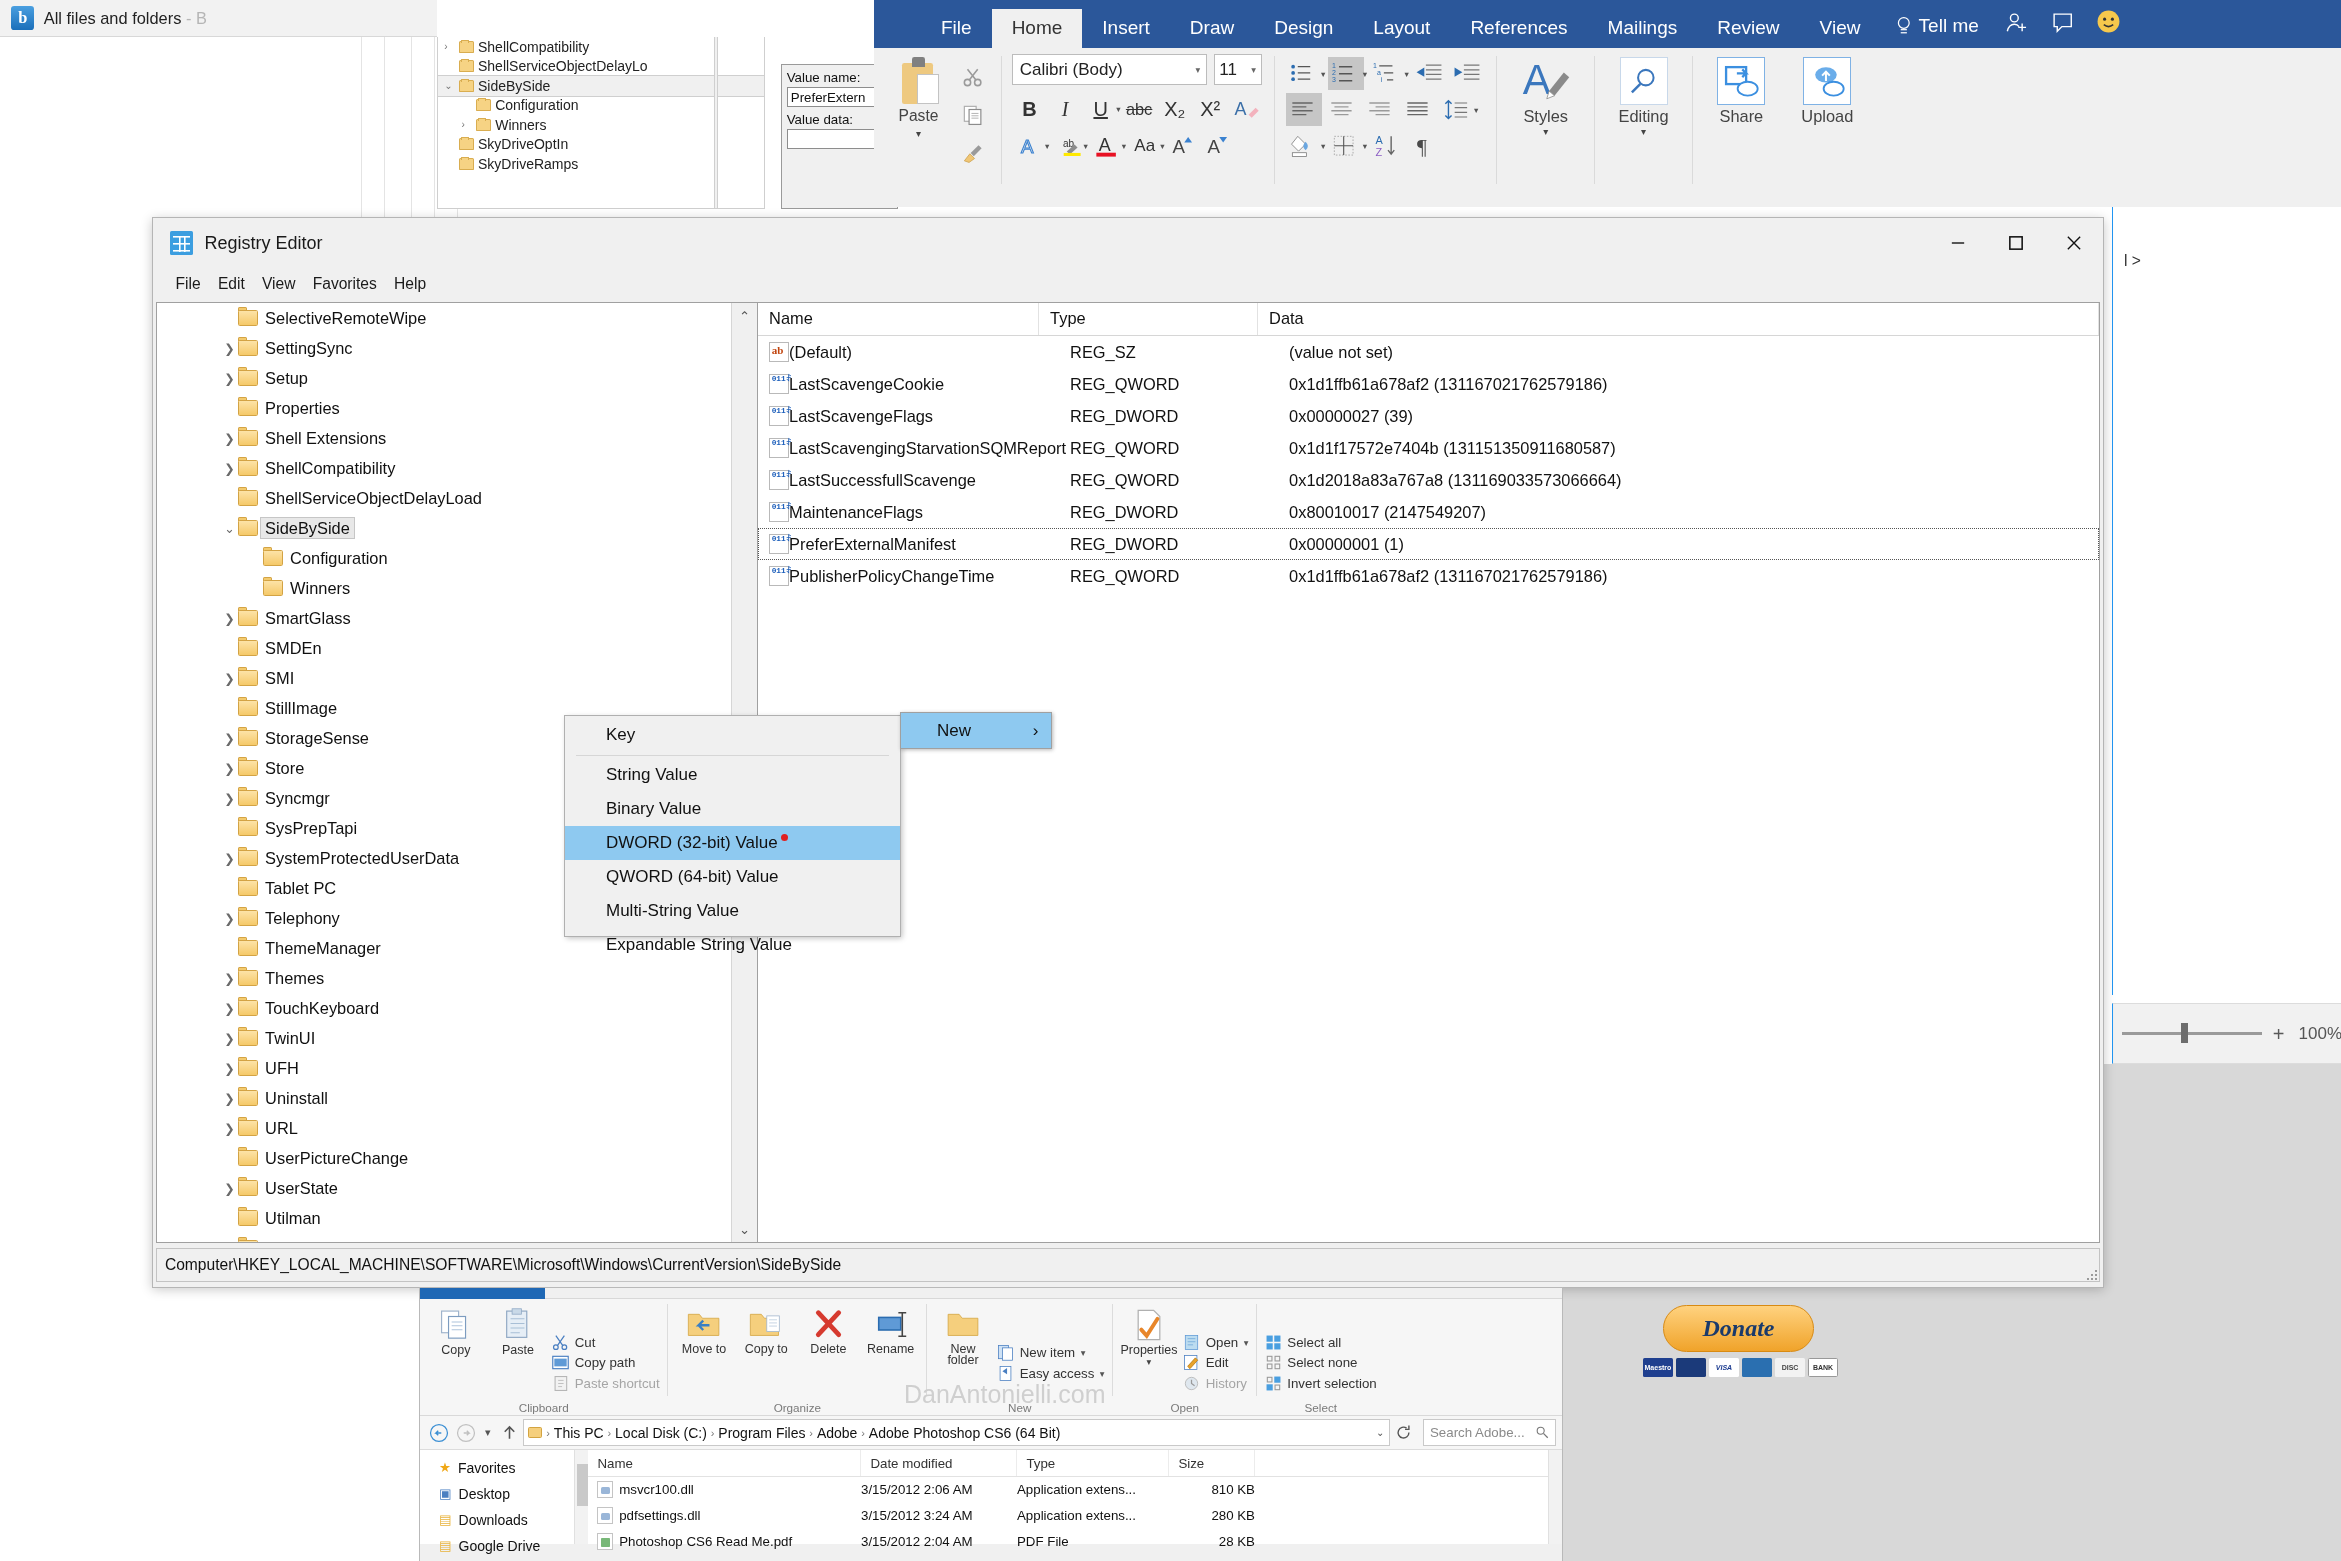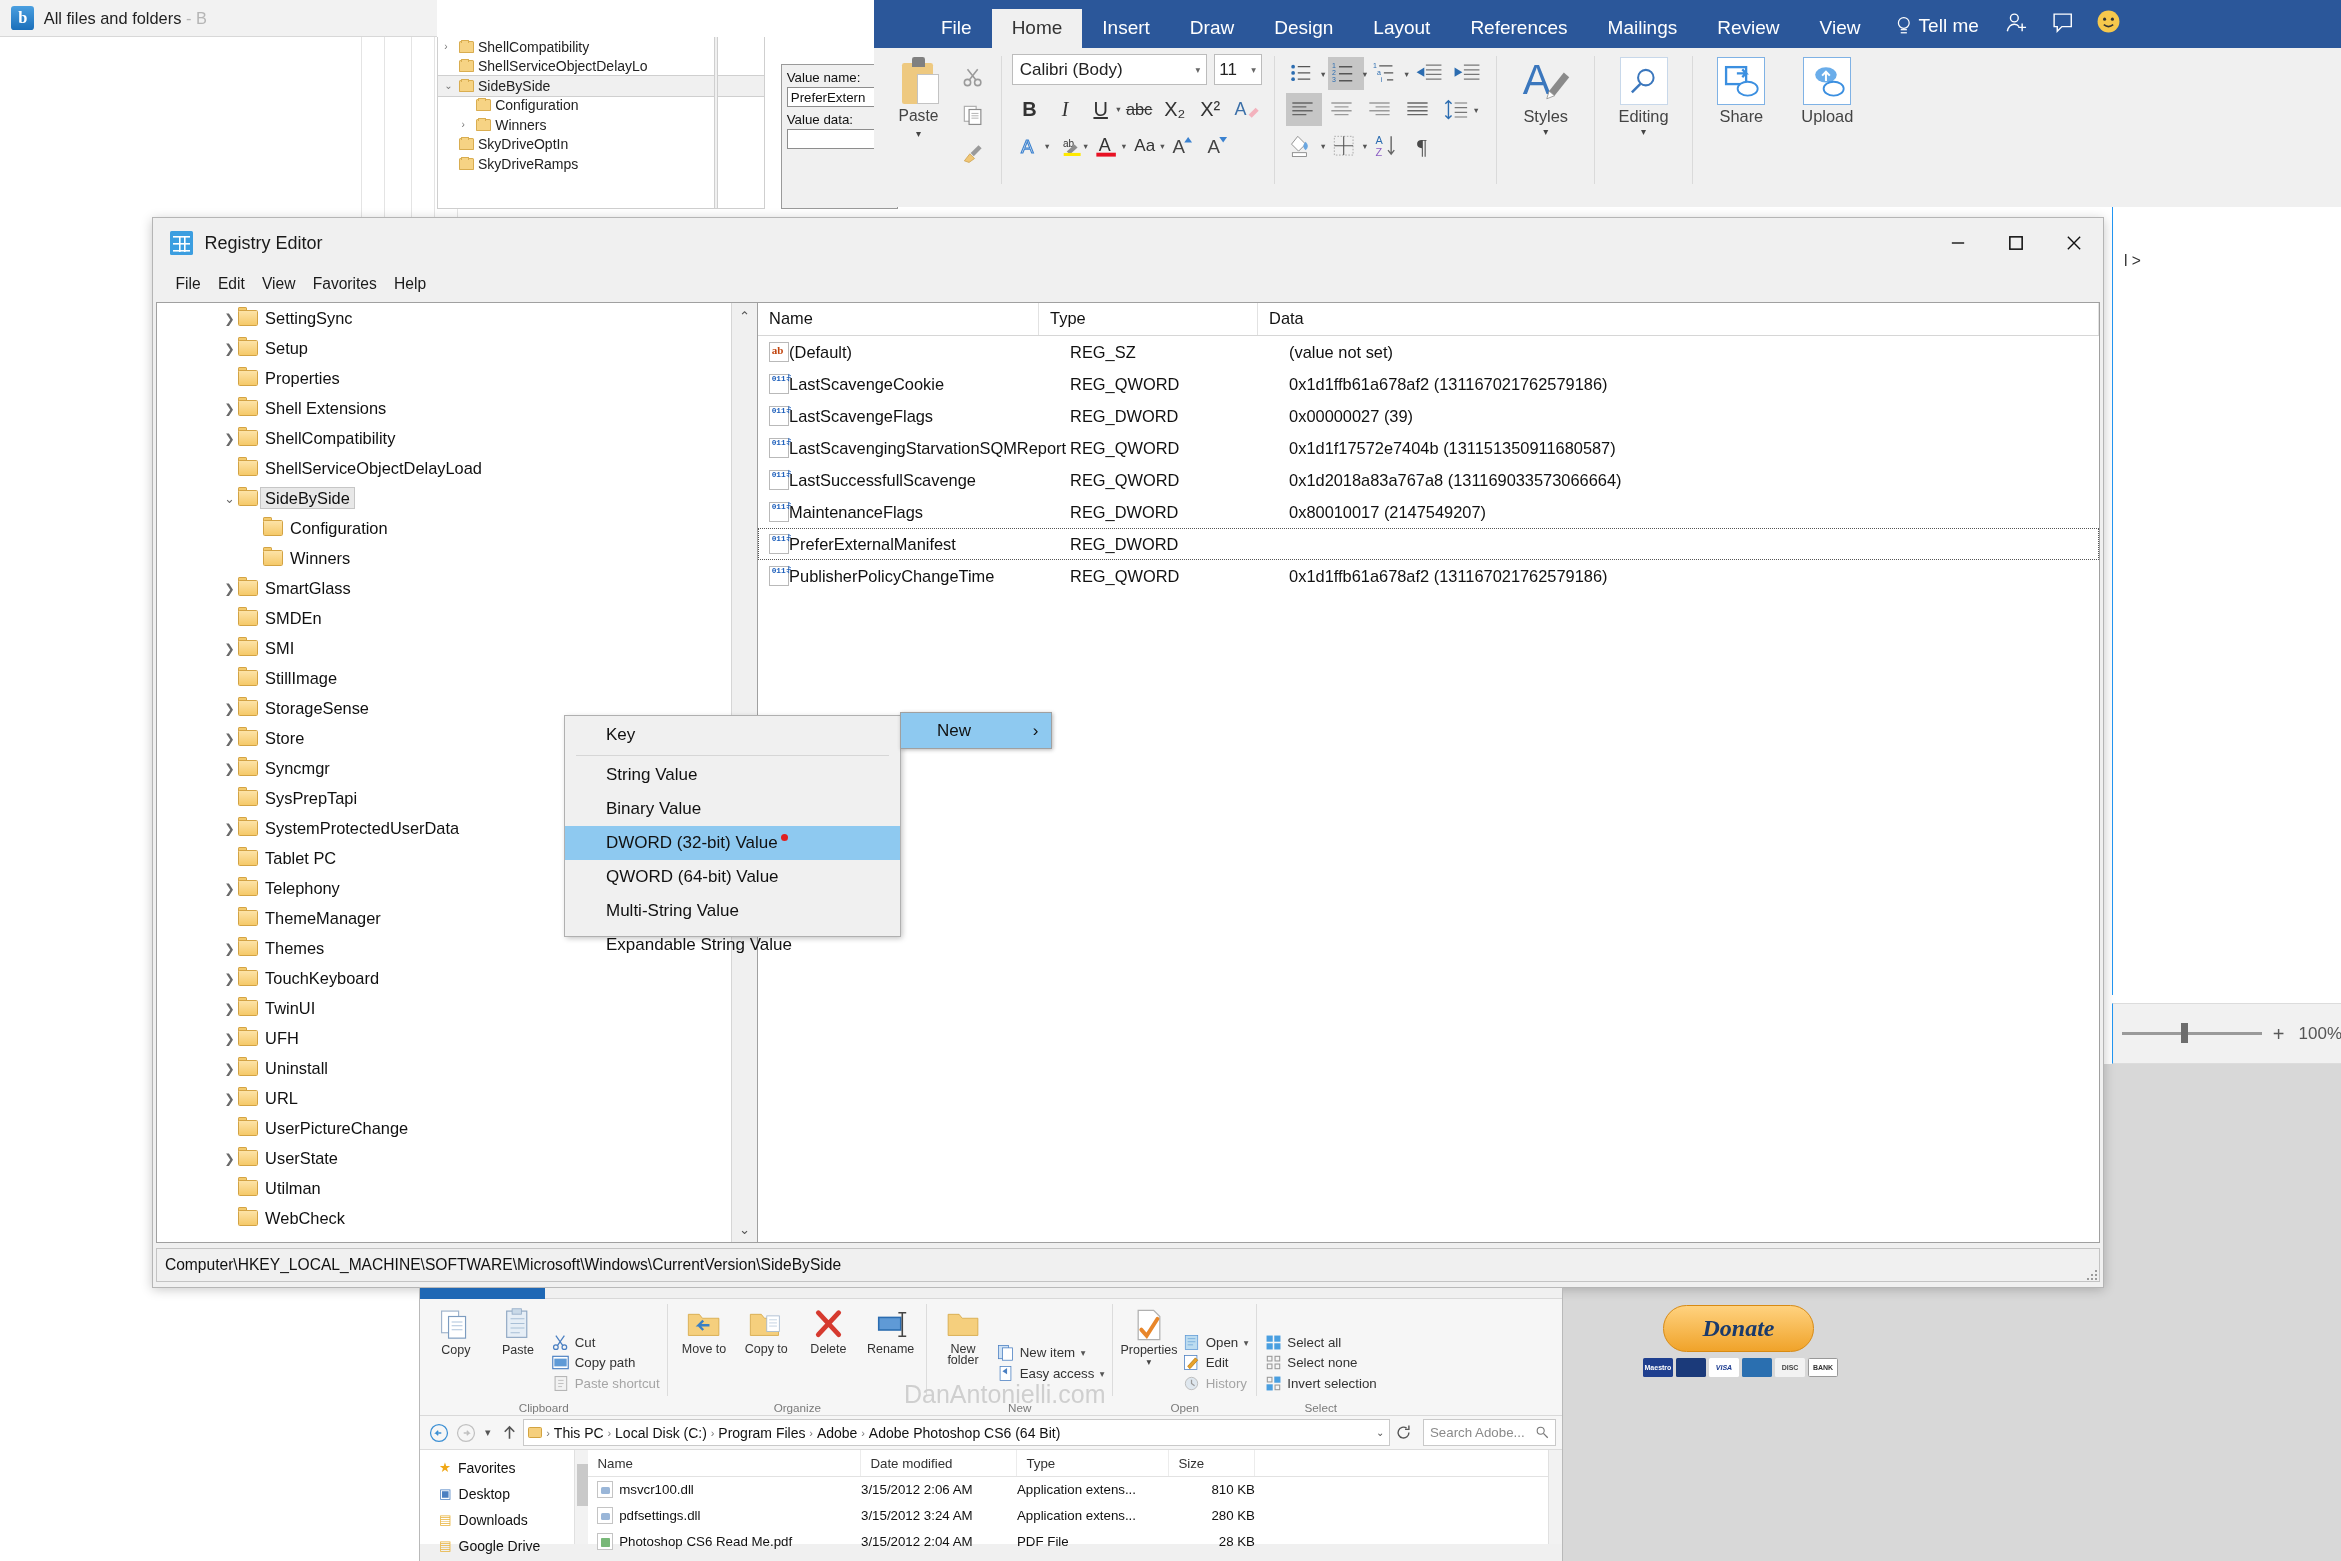--- a/index.html
+++ b/index.html
@@ -682,6 +682,14 @@
     <div class="tree-pane">
       <div class="tree-inner" id="tree-rows">
           <div class="tree-row" style="padding-left: 64px;">
+            <div class="tw"></div>
+            <div class="tfolder">
+              <div class="tabtop"></div>
+              <div class="bod"></div>
+            </div>
+            <span class="lbl">SelectiveRemoteWipe</span>
+          </div>
+          <div class="tree-row" style="padding-left: 64px;">
             <div class="tw">❯</div>
             <div class="tfolder">
               <div class="tabtop"></div>

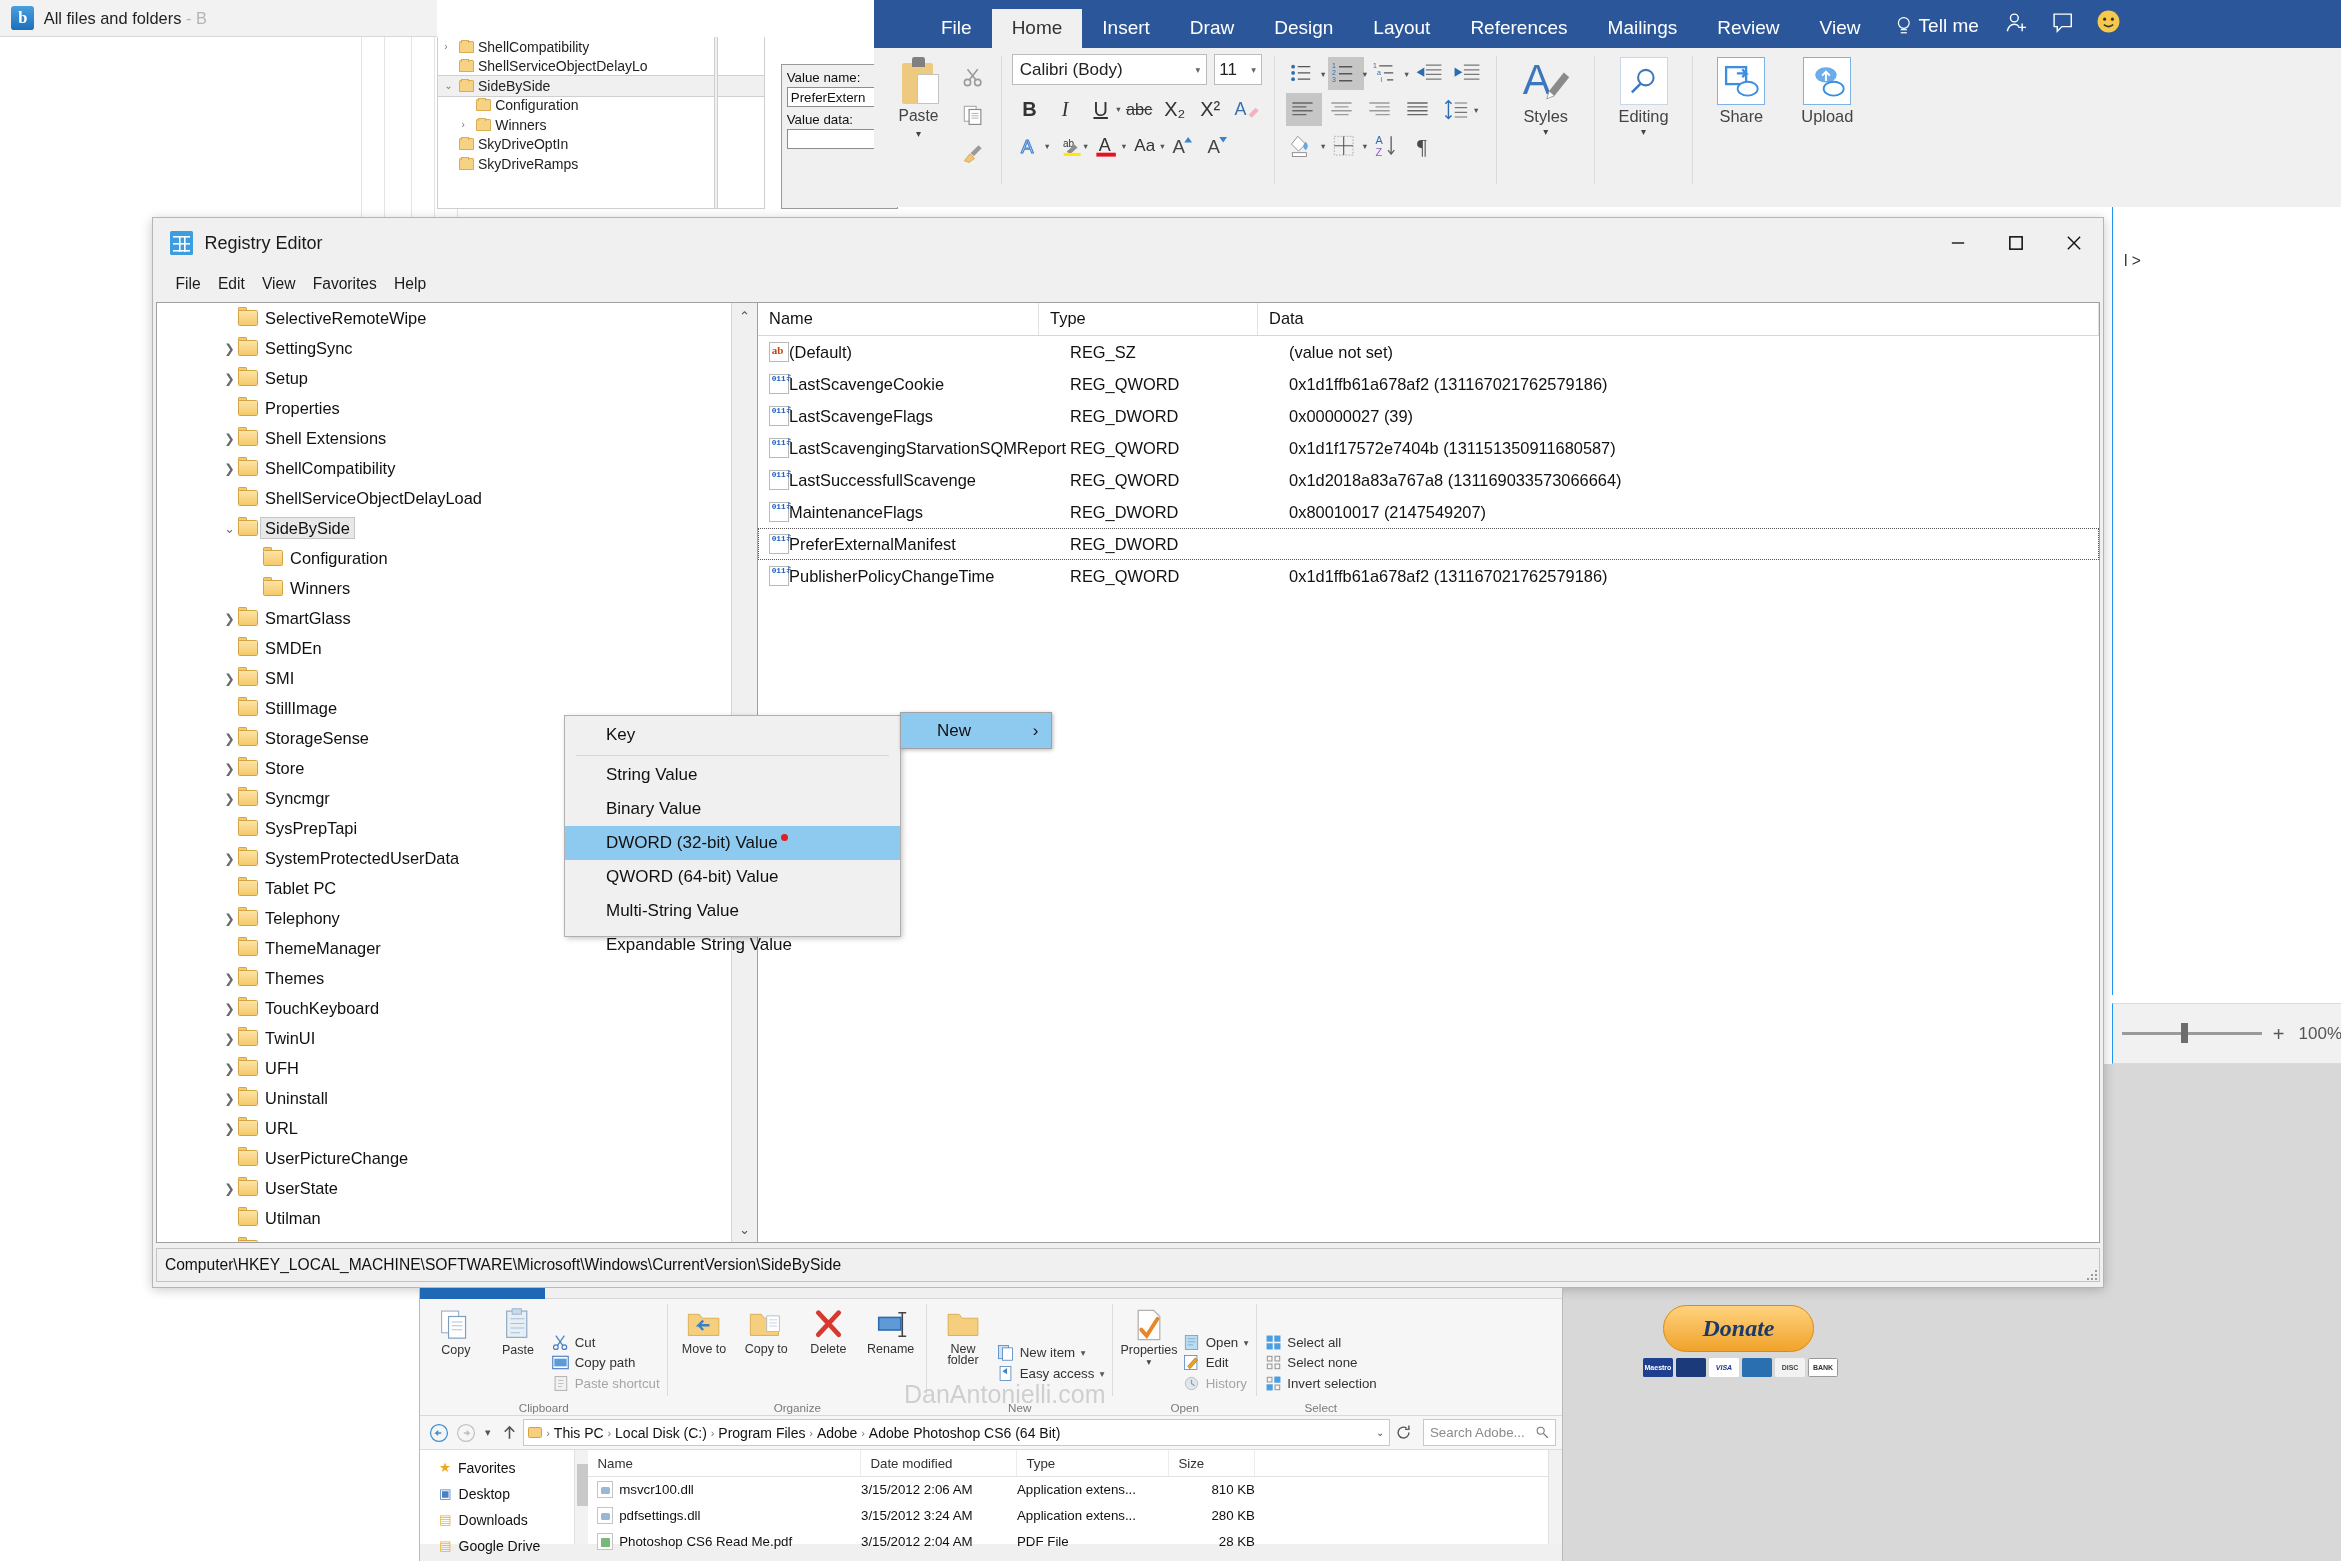--- a/index.html
+++ b/index.html
@@ -1019,6 +1019,7 @@
               </div>
               <div class="c-name" style="padding-left: 0px; margin-left: -7px;">PreferExternalManifest</div>
               <div class="c-type">REG_DWORD</div>
+              <div class="c-data">0x00000001 (1)</div>
             </div>
           </div>
           <div class="lrow">

